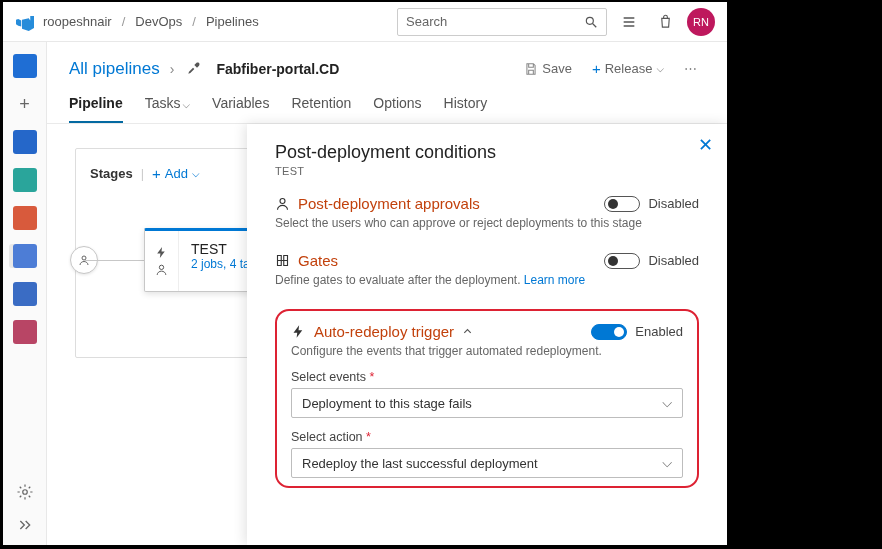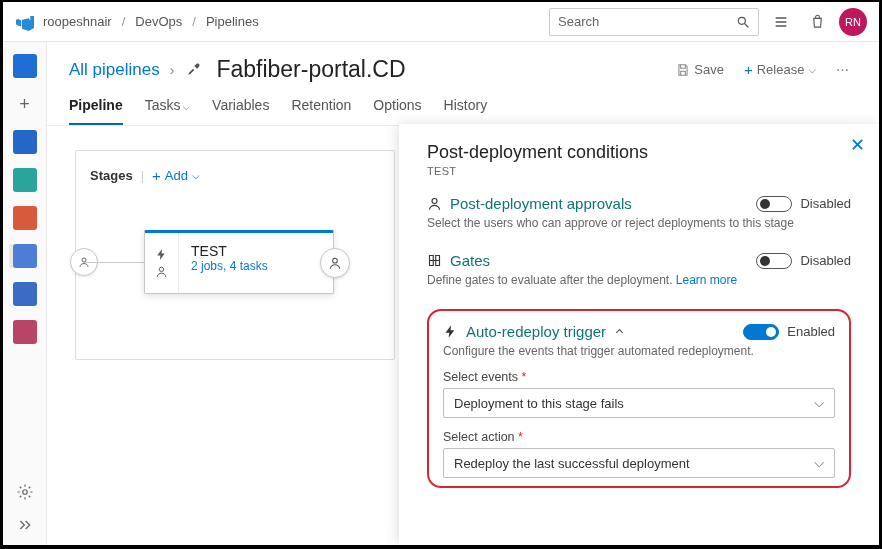--- a/index.html
+++ b/index.html
@@ -4,7 +4,7 @@
 <style>
 * { margin:0; padding:0; box-sizing:border-box; font-family:"Segoe UI",-apple-system,sans-serif; }
 body { width:882px; height:549px; background:#000; overflow:hidden; position:relative; }
-.app { width:876px; height:543px; background:#fff; position:absolute; top:2px; left:3px; display:flex; flex-direction:column; }
+.app { width:724px; height:543px; background:#fff; position:absolute; top:2px; left:3px; display:flex; flex-direction:column; }
 .topbar { height:40px; border-bottom:1px solid #e8e8e8; display:flex; align-items:center; padding:0 12px; gap:8px; }
 .logo-icon { width:20px; height:20px; display:flex; align-items:center; justify-content:center; }
 .bc { display:flex; align-items:center; gap:10px; color:#555; font-size:13px; }

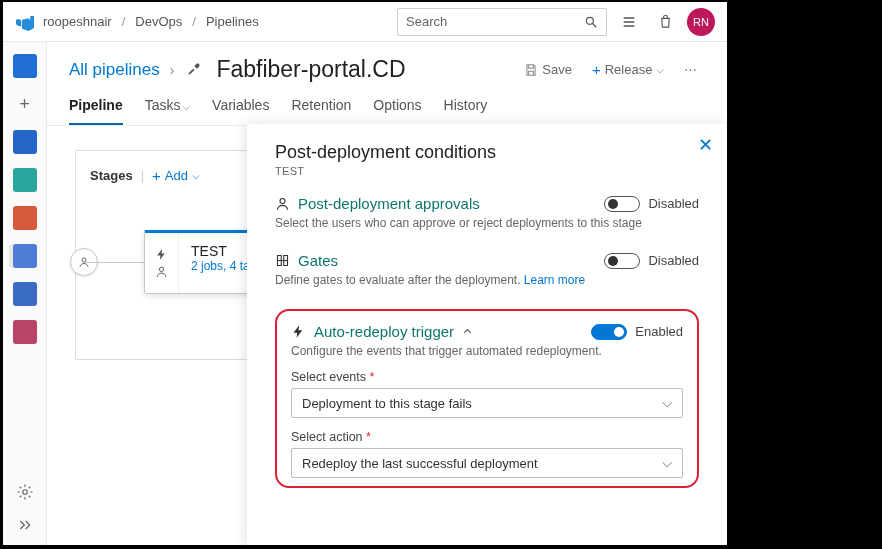--- a/index.html
+++ b/index.html
@@ -29,7 +29,7 @@
 .header-row { padding:14px 22px 6px; display:flex; align-items:center; gap:10px; }
 .all-link { color:#0078d4; font-size:17px; }
 .chev { color:#888; font-size:14px; }
-.pipe-title { font-size:23px; font-weight:400; color:#222; }
+.pipe-title { font-size:14px; font-weight:700; color:#222; }
 .rocket-icon { width:18px; height:18px; display:inline-flex; align-items:center; justify-content:center; margin-right:4px; }
 .header-actions { margin-left:auto; display:flex; align-items:center; gap:4px; color:#666; font-size:13px; }
 .hdr-btn { padding:4px 8px; cursor:pointer; display:flex; align-items:center; gap:4px; }

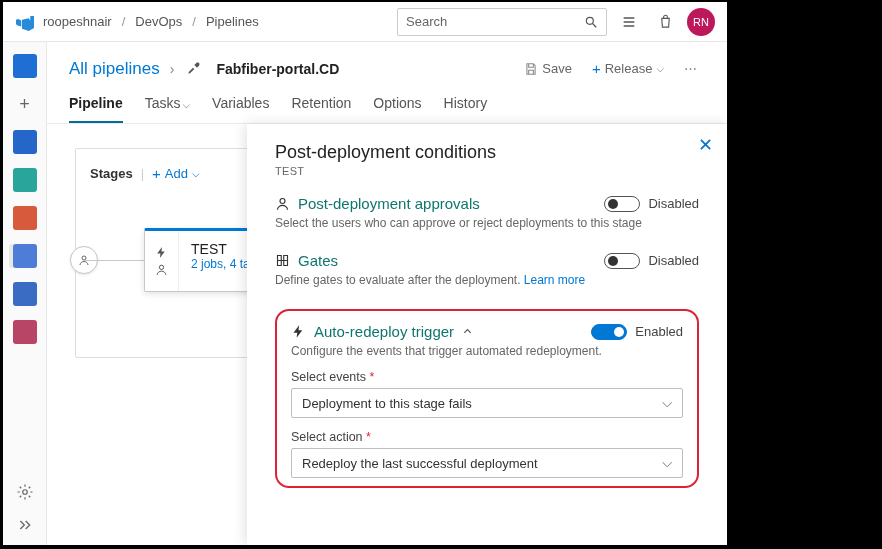--- a/index.html
+++ b/index.html
@@ -57,7 +57,7 @@
 .panel-stage { font-size:11px; color:#666; letter-spacing:.3px; margin-top:2px; margin-bottom:18px; }
 .sect { margin-bottom:22px; }
 .sect-hd { display:flex; align-items:center; gap:8px; }
-.sect-title { font-size:15px; color:#0f766e; display:flex; align-items:center; gap:8px; }
+.sect-title { font-size:15px; color:#c2410c; display:flex; align-items:center; gap:8px; }
 .sect-desc { font-size:12px; color:#666; margin-top:4px; }
 .sect-desc a { color:#0078d4; text-decoration:none; }
 .toggle-wrap { margin-left:auto; display:flex; align-items:center; gap:8px; font-size:13px; color:#444; }

